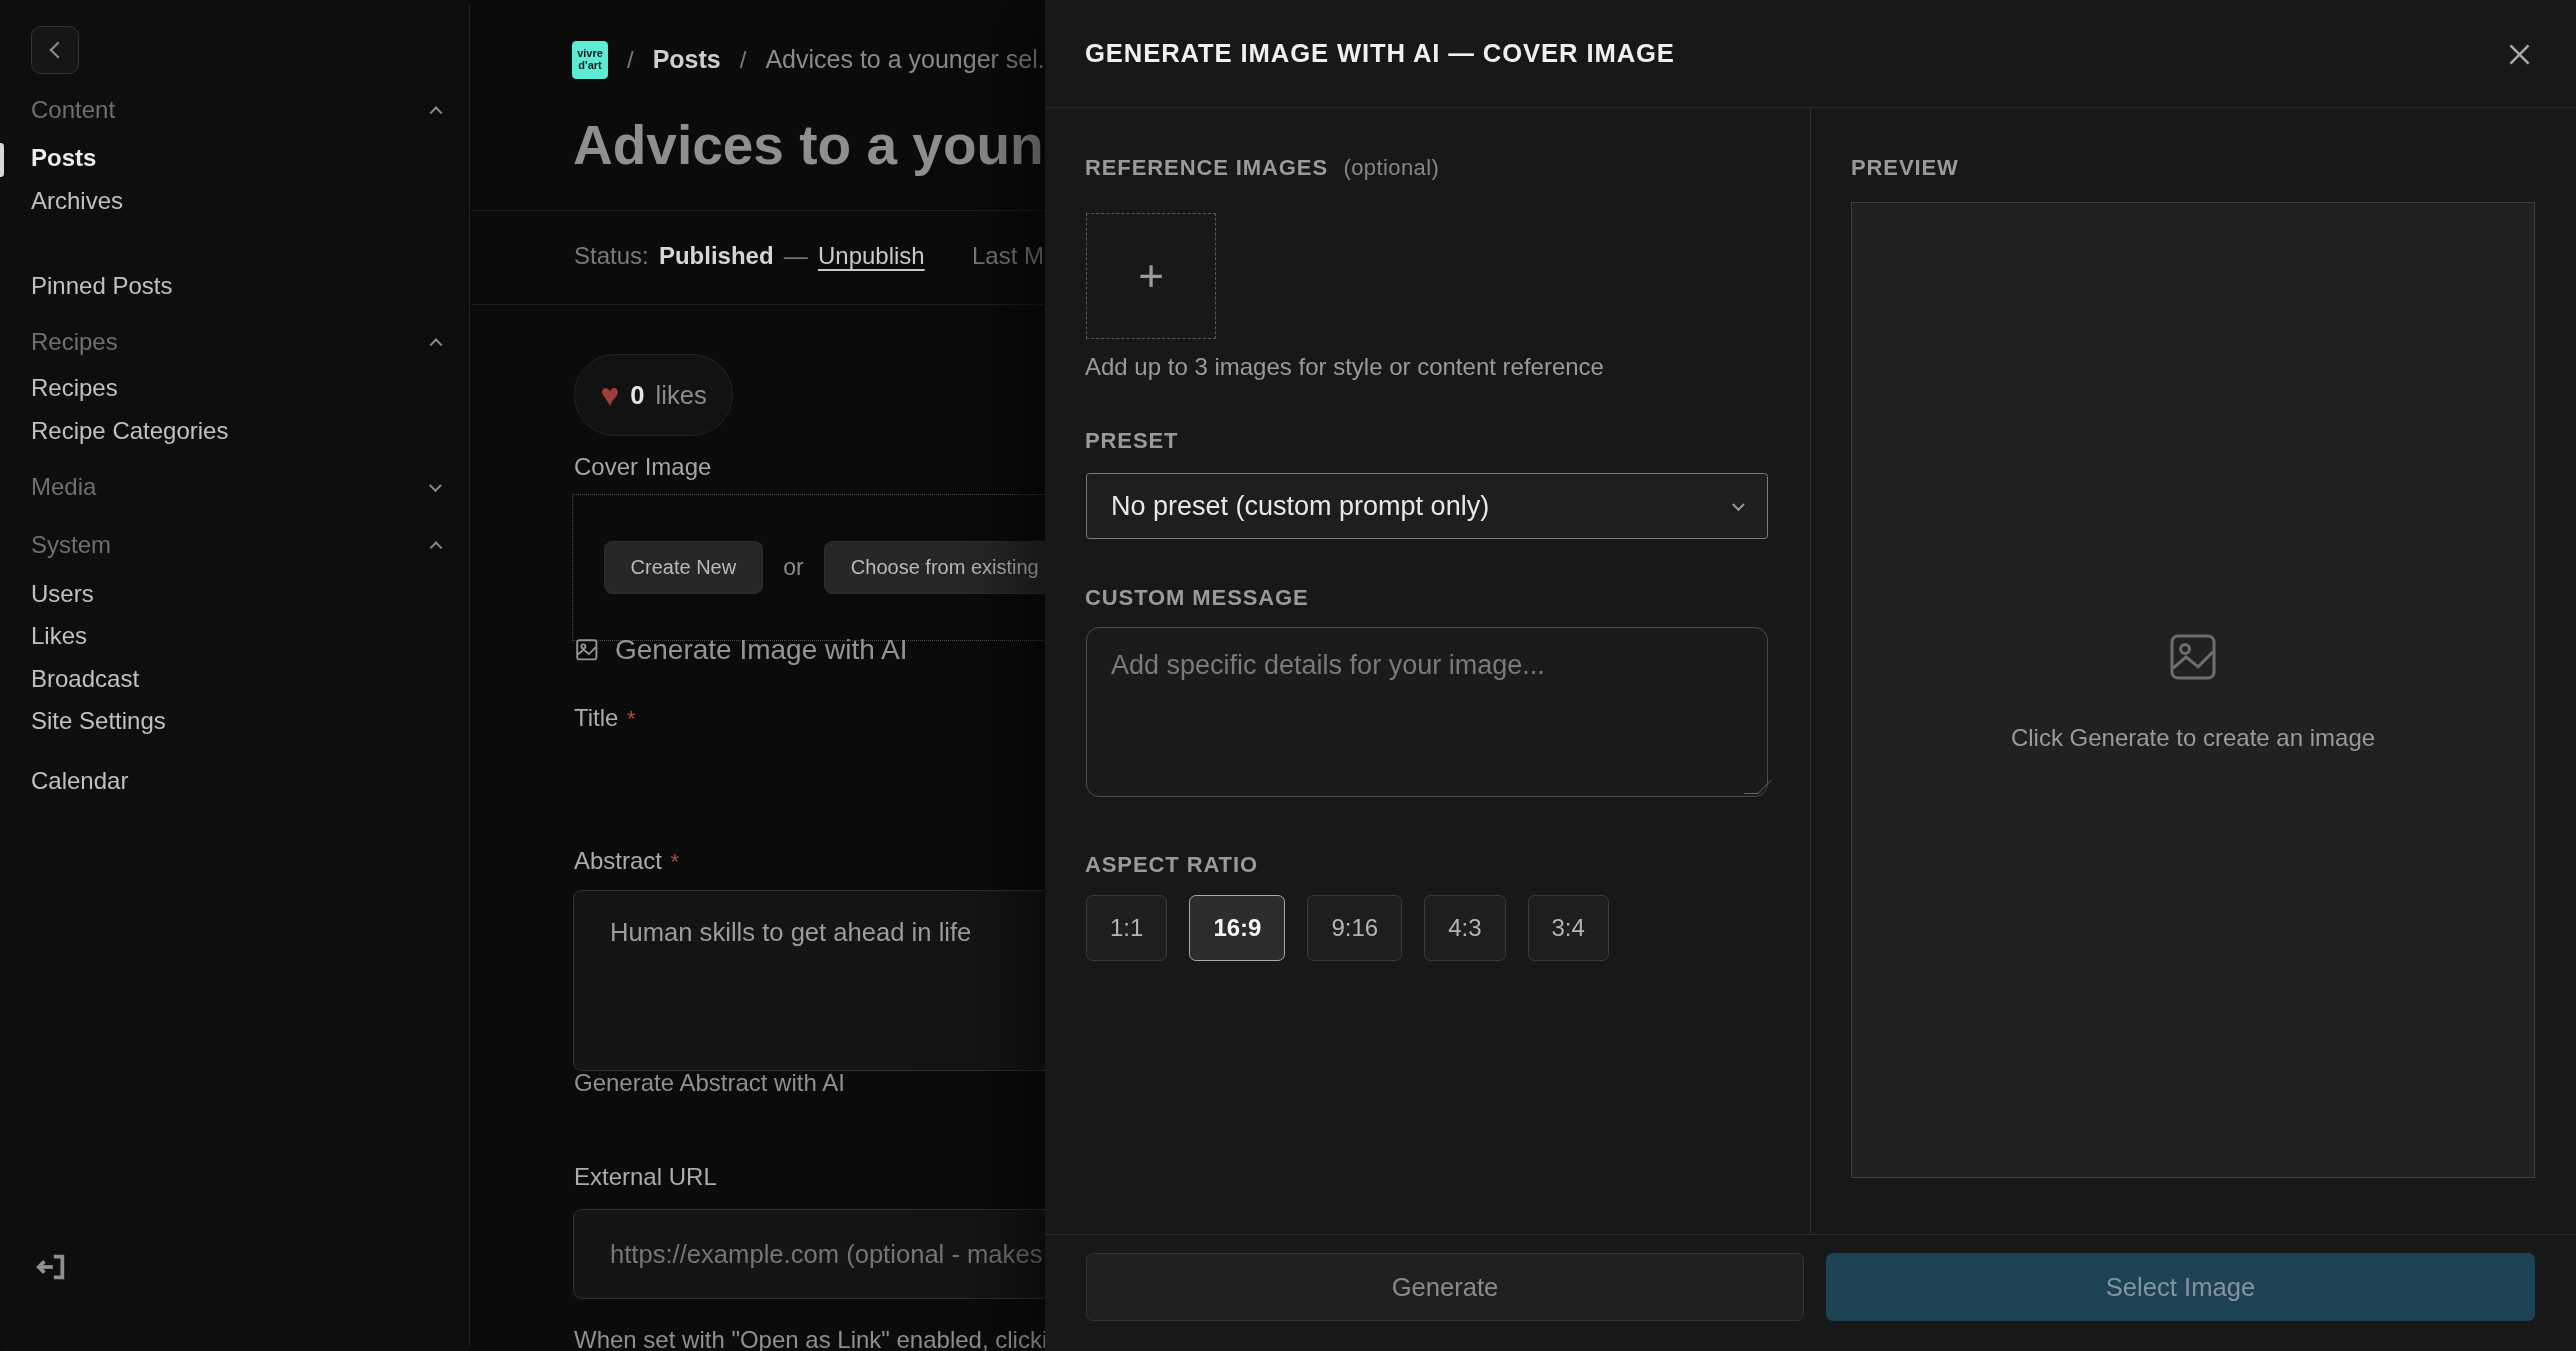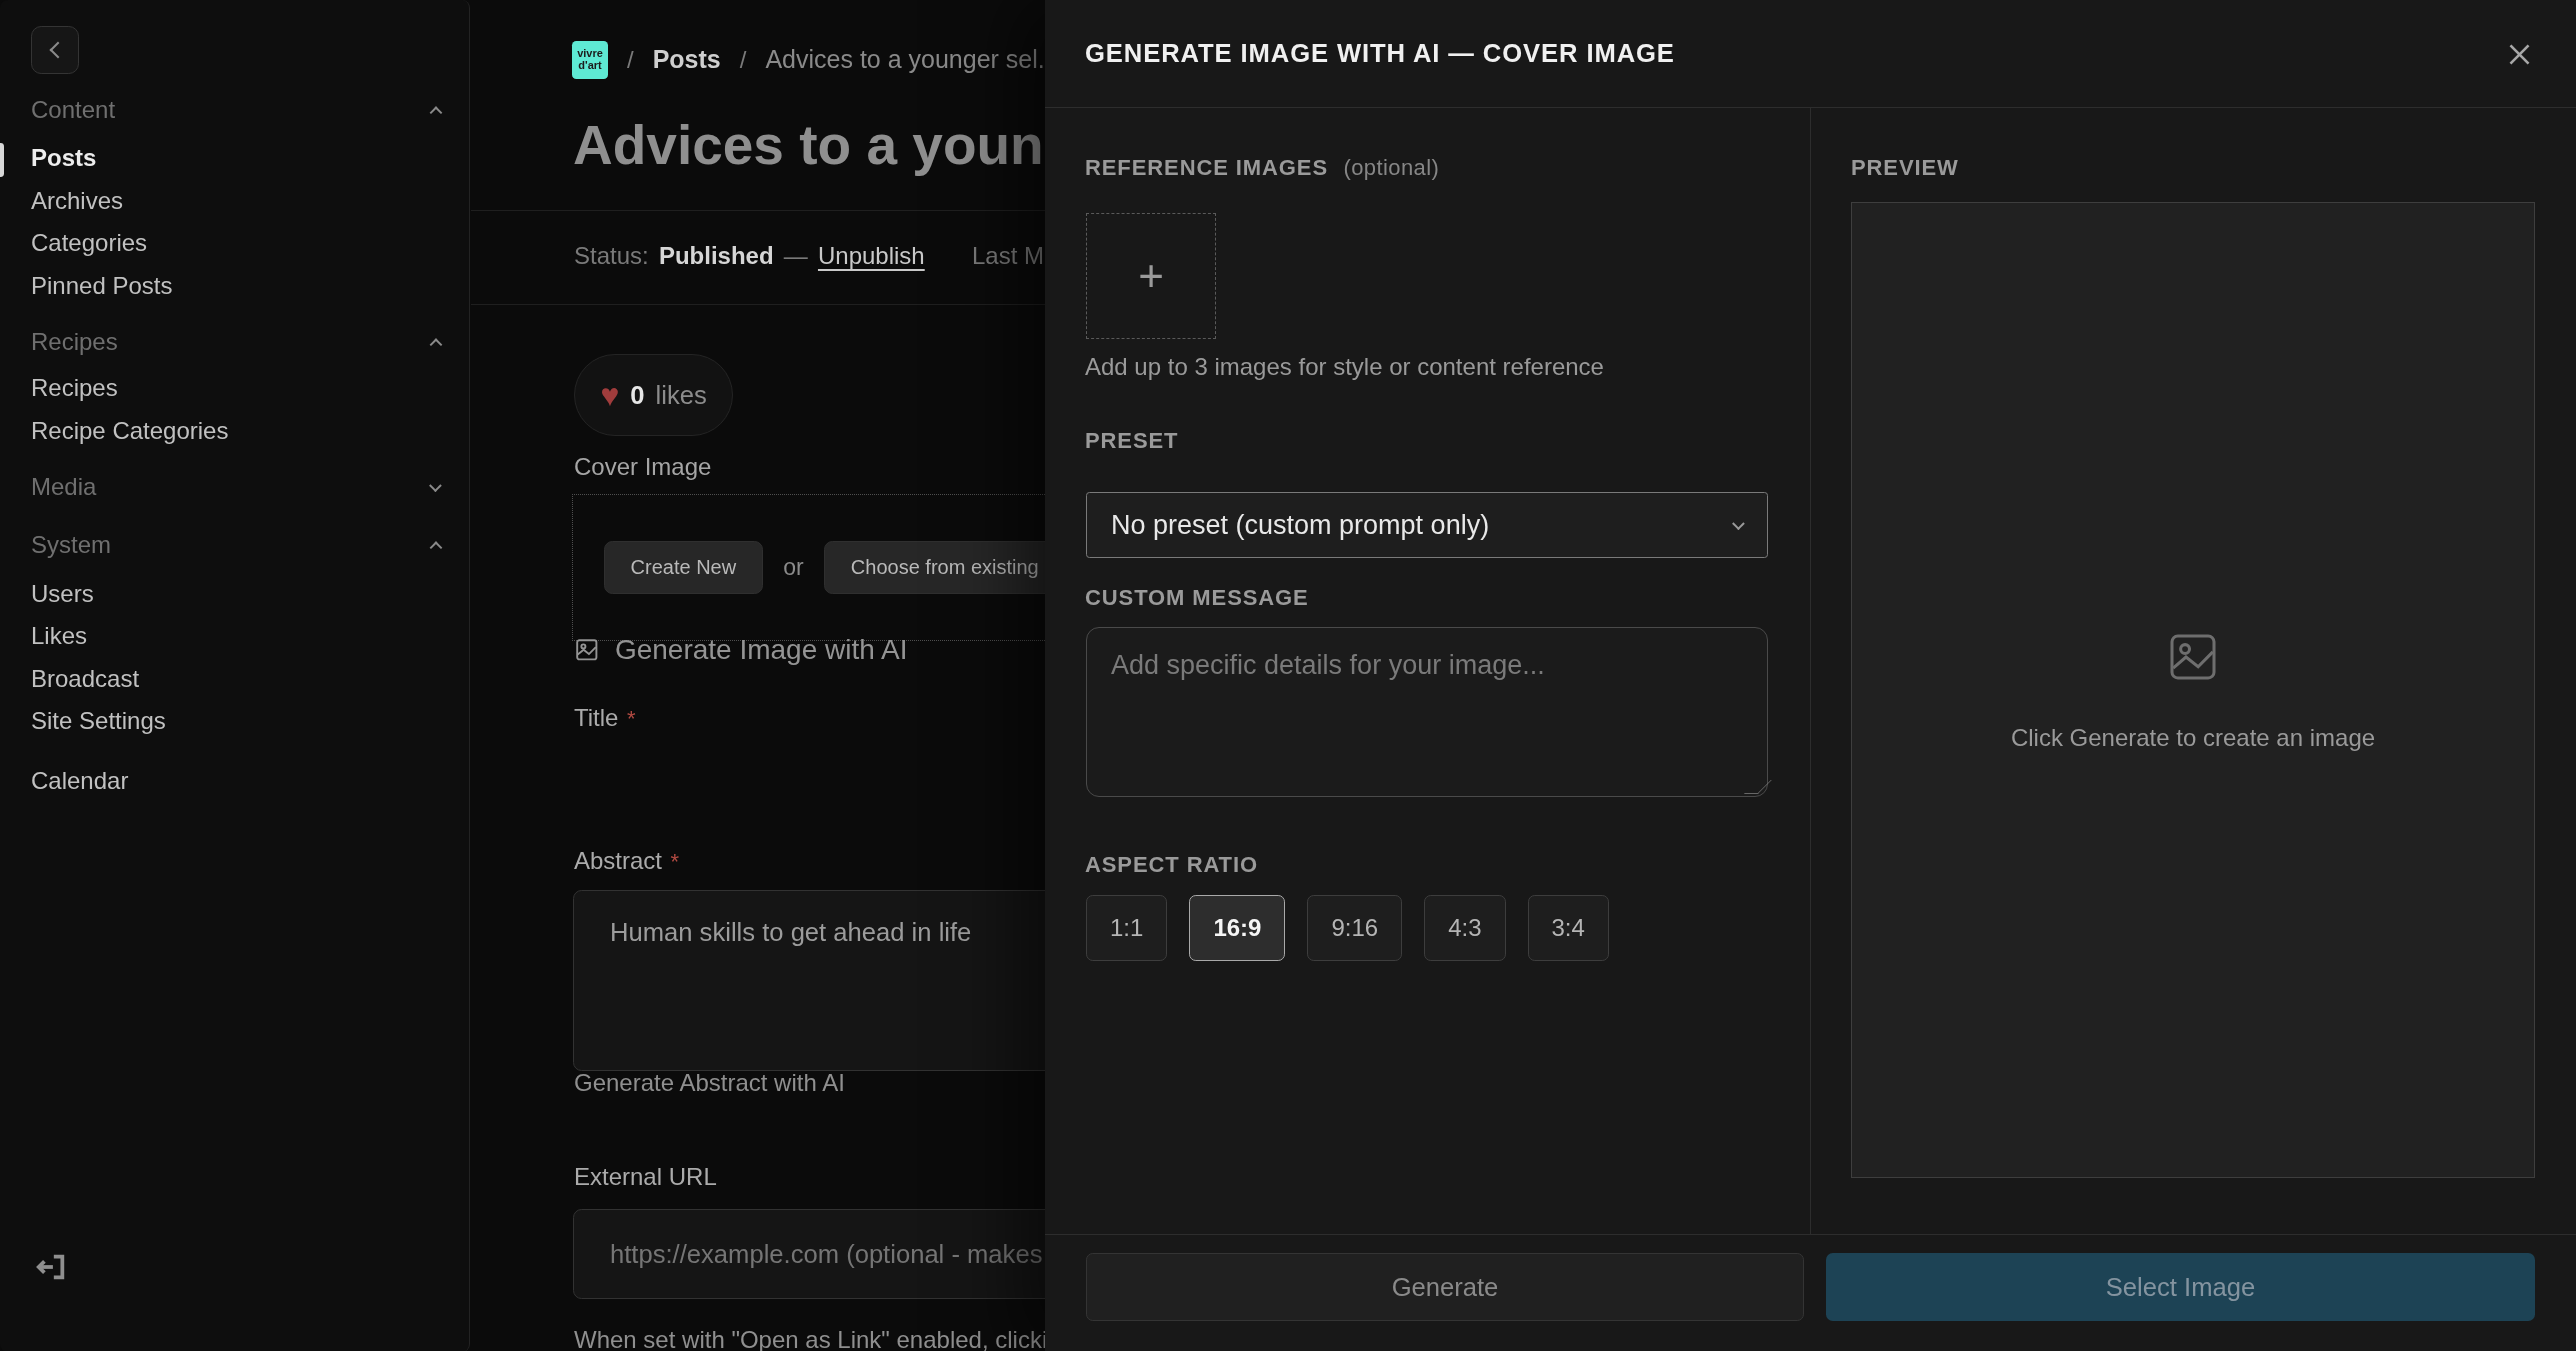--- a/index.html
+++ b/index.html
@@ -133,9 +133,6 @@
   <div class="side-item" style="top:182px">
       <span>Archives</span>
     </div>
-  <div class="side-item" style="top:224px">
-      <span>Categories</span>
-    </div>
   <div class="side-item" style="top:267px">
       <span>Pinned Posts</span>
     </div>

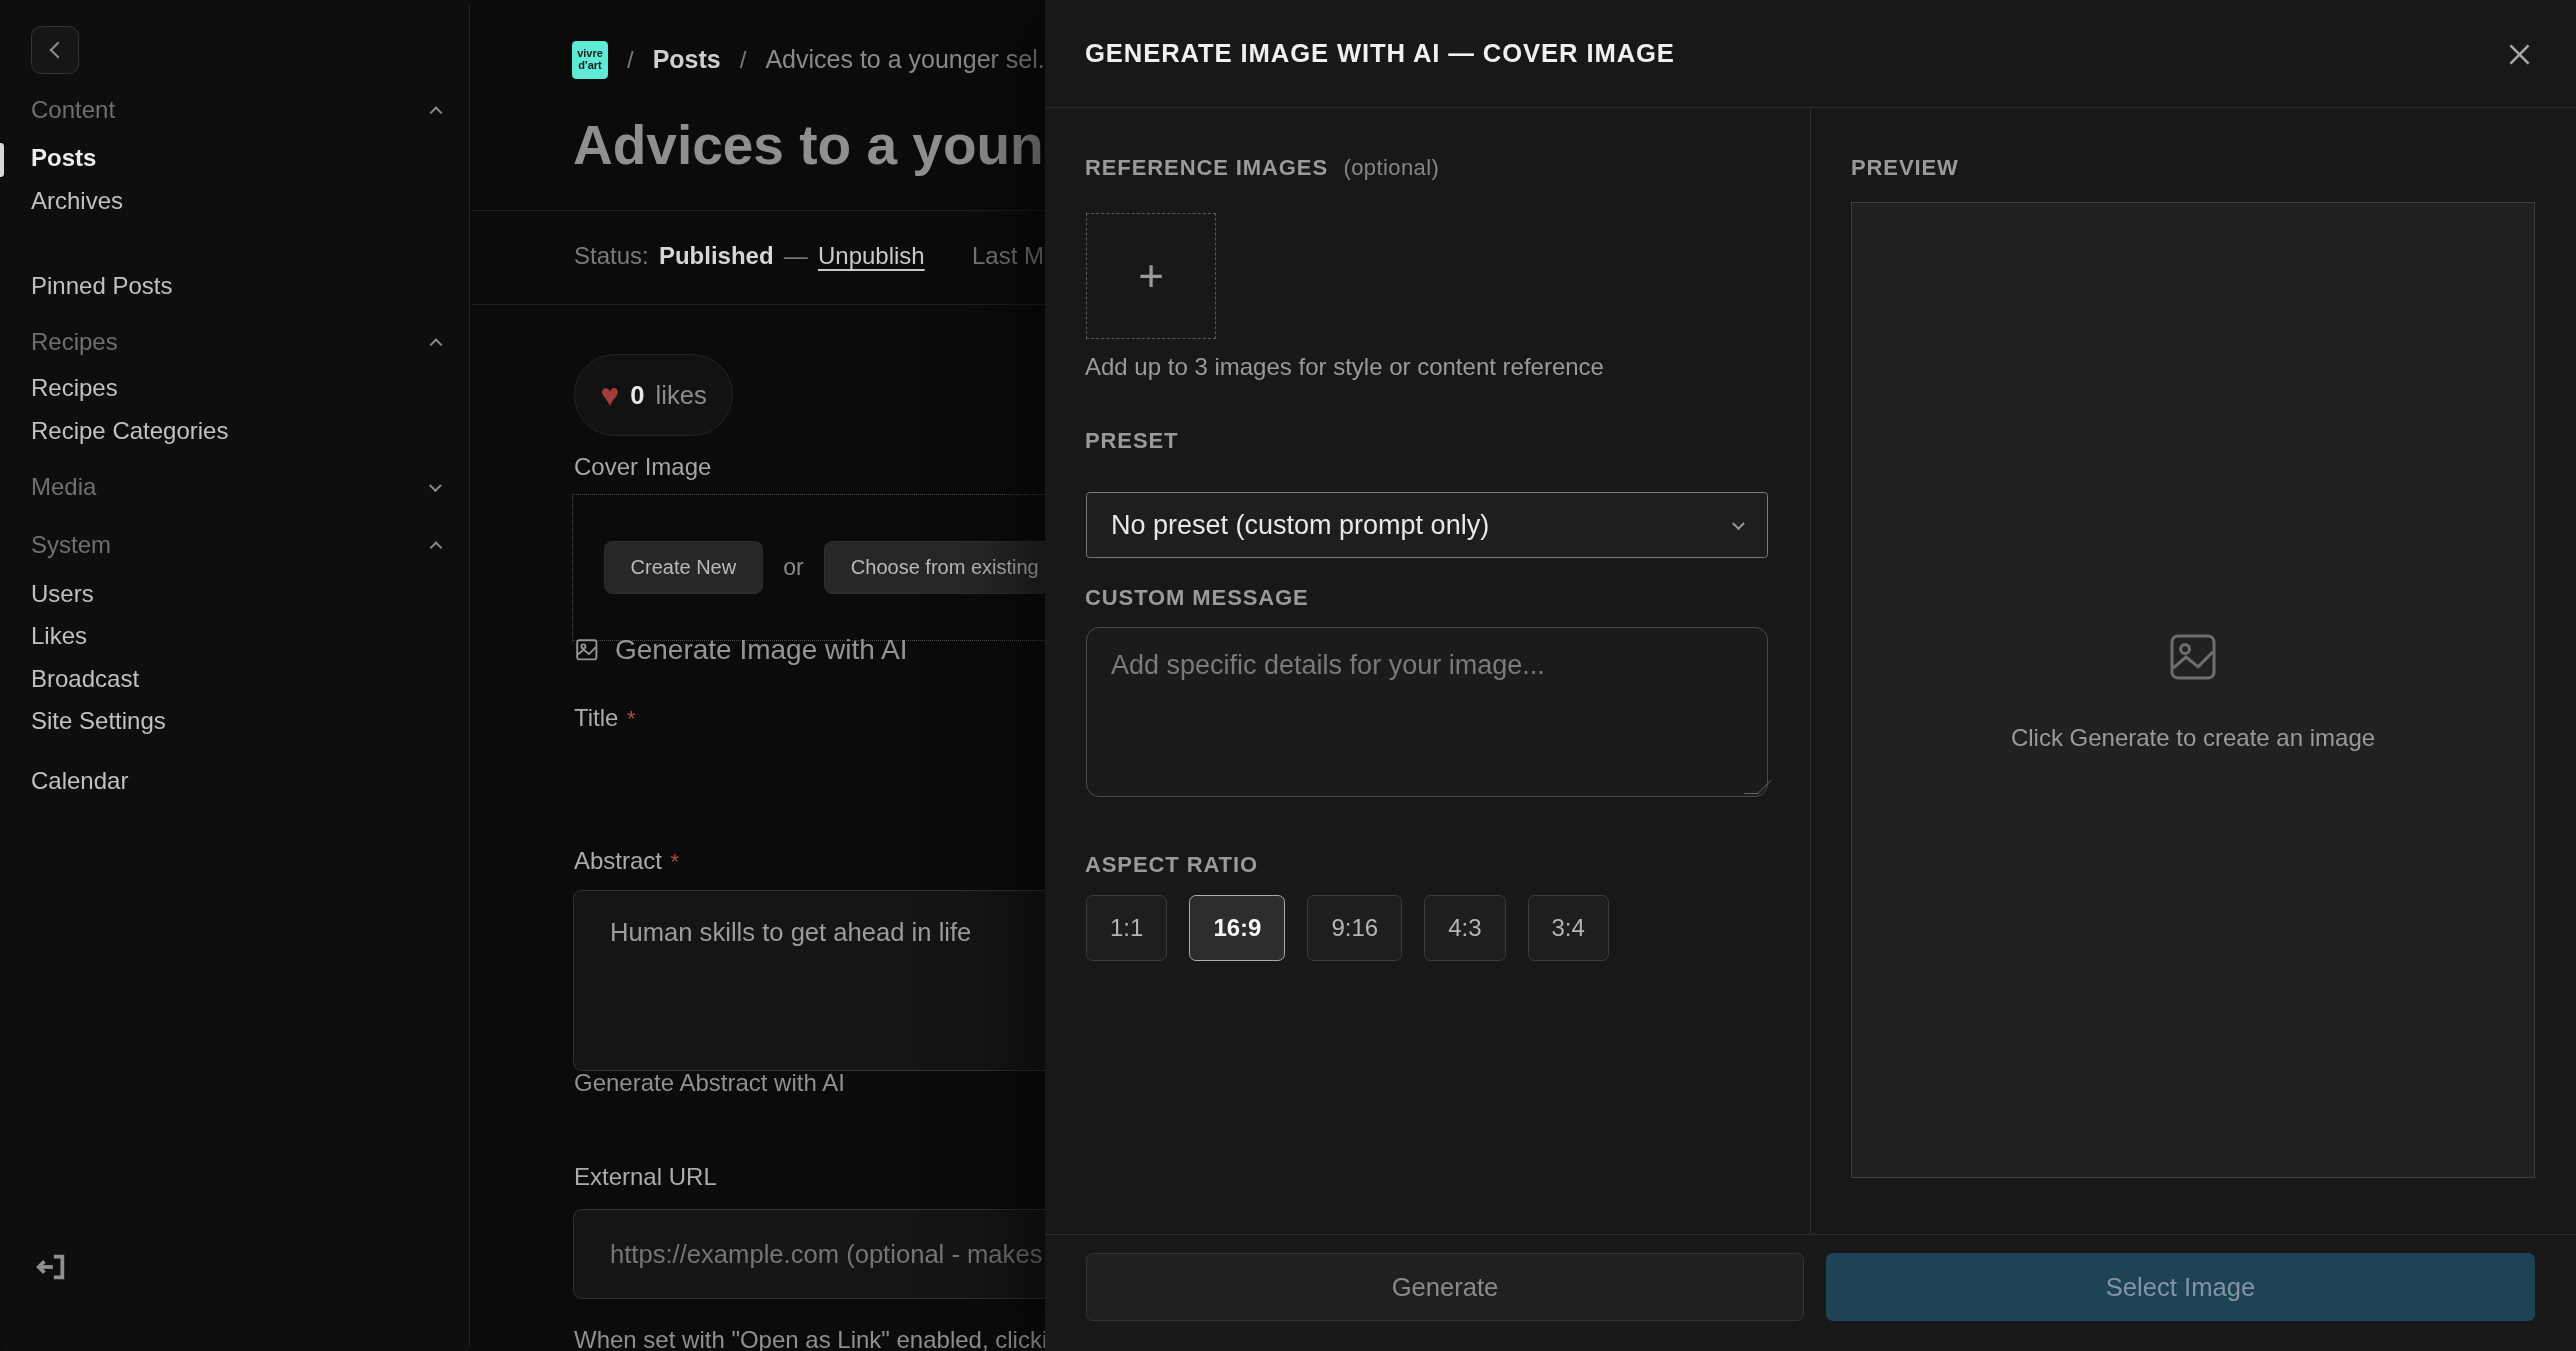--- a/index.html
+++ b/index.html
@@ -85,7 +85,7 @@
   .select-box { position:absolute; left:41px; top:473px; width:682px; height:66px;
                 background:#1e1e1e; border:0.9px solid #7a7a7a; border-radius:3.4px;
                 display:flex; align-items:center; justify-content:space-between;
-                padding:14px 24px; cursor:pointer;margin-top:19px; }
+                padding:14px 24px; cursor:pointer; }
   .select-box span { color:#e8e8e8; font-size:27px; }
   .cm-area { position:absolute; left:41px; top:627px; width:682px; height:170px;
              background:#1b1b1b; border:0.9px solid #4a4a4a; border-radius:13px;

